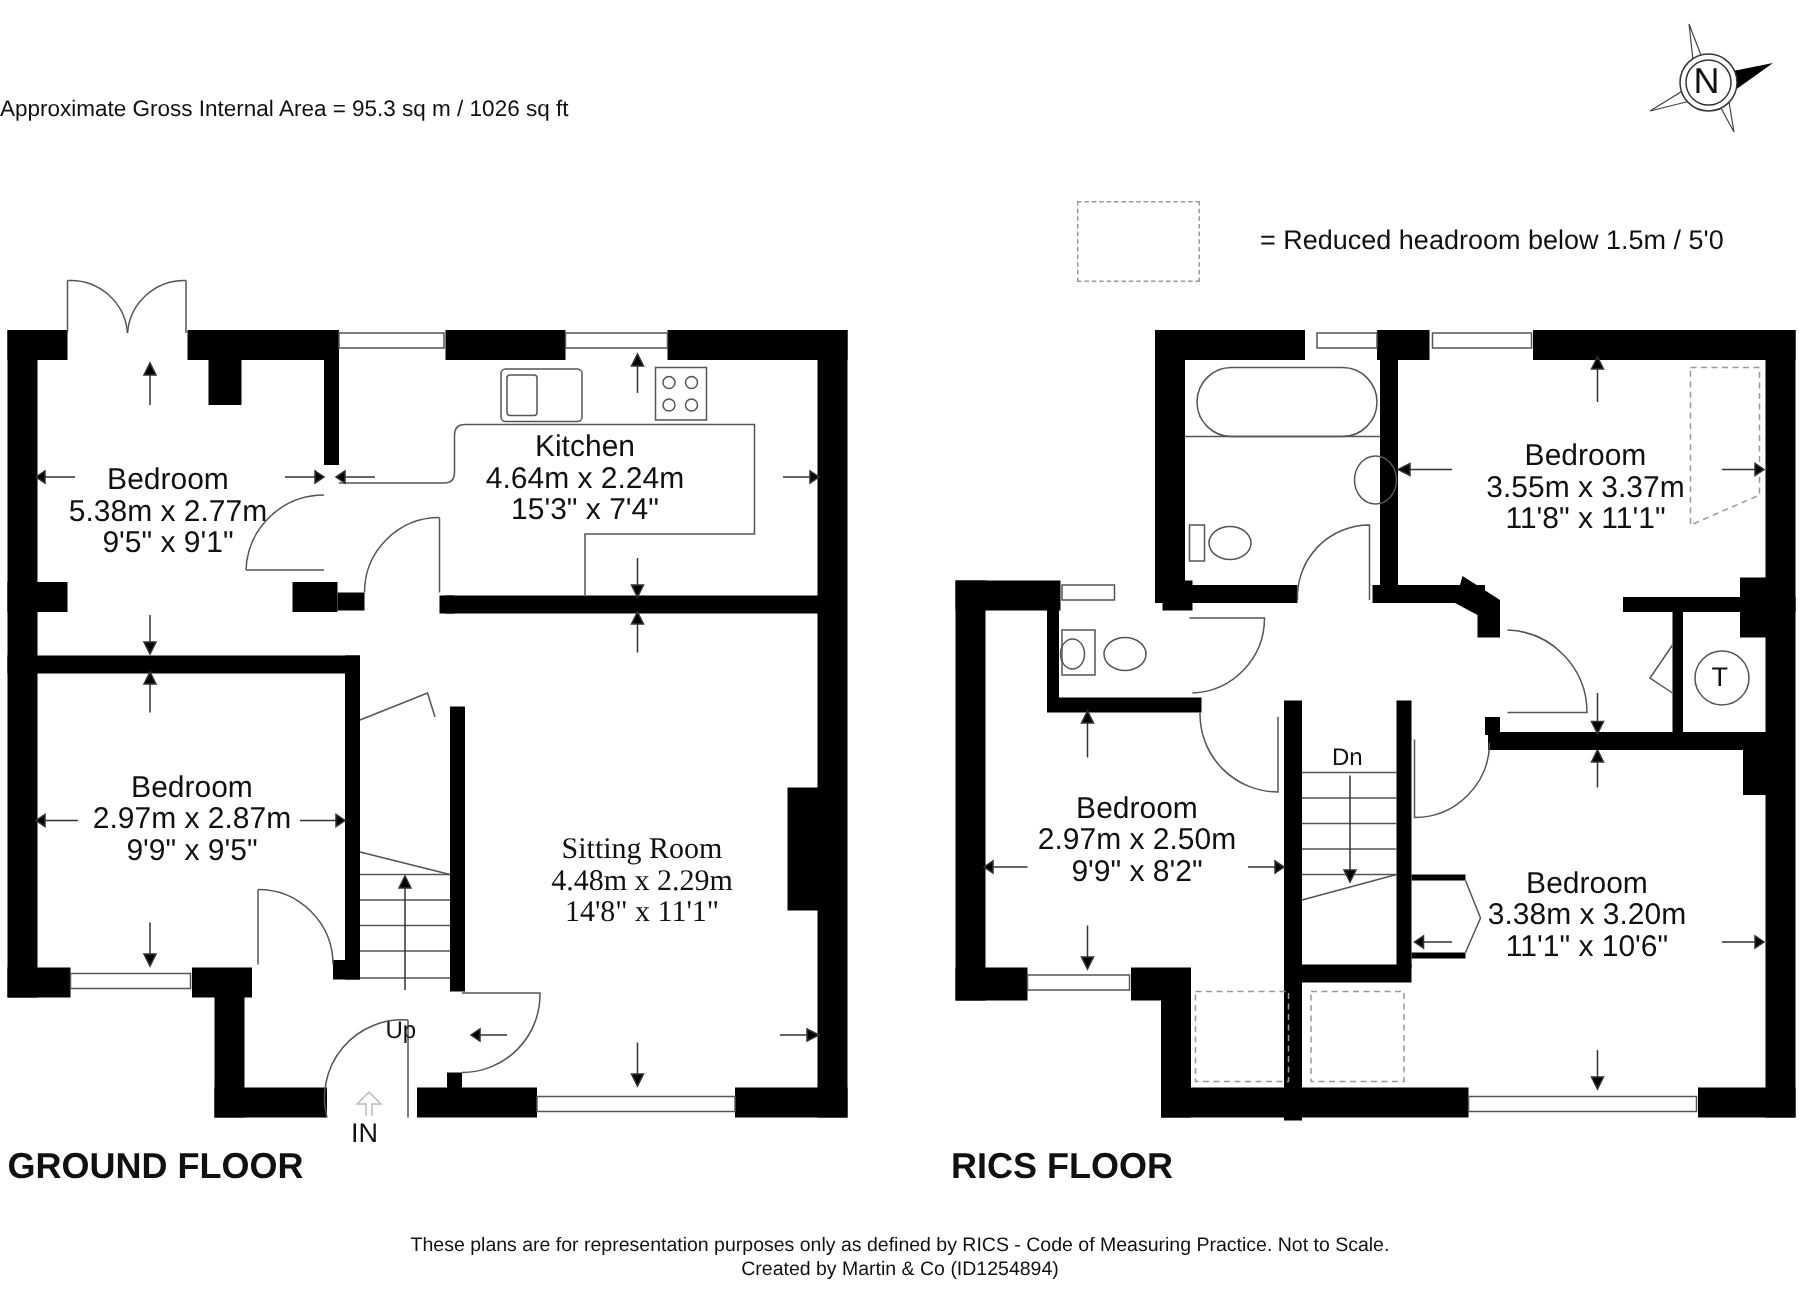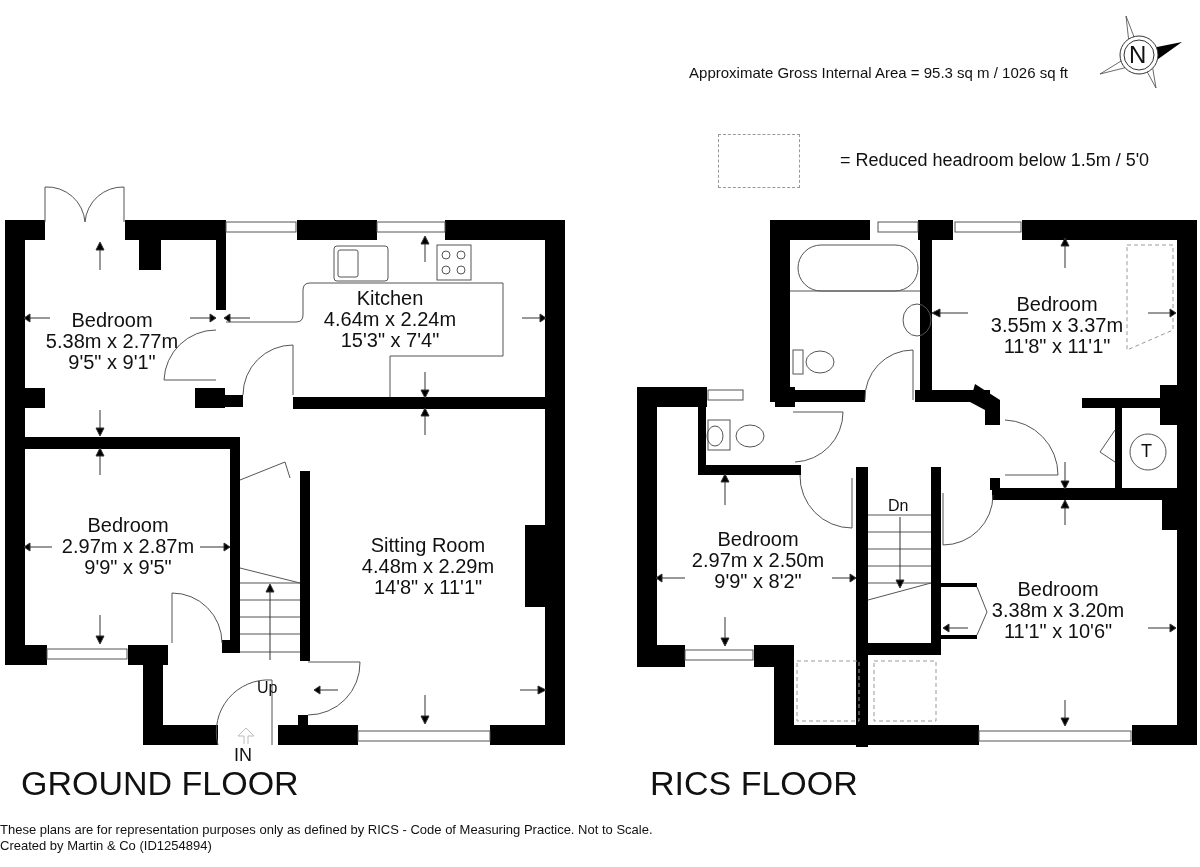--- a/index.html
+++ b/index.html
@@ -6,7 +6,7 @@
   body { width: 1200px; height: 867px; position: relative; overflow: hidden; font-family: "Liberation Sans", sans-serif; color: #111; }
   .abs { position: absolute; }
   .txt { position: absolute; white-space: nowrap; font-family: "Liberation Sans", sans-serif; }
-  .area-title { left: 0; width: 1068px; top: 64px; text-align: right; font-size: 15px; }
+  .area-title { left: 0; width: 1068px; top: 64px; text-align: left; font-size: 15px; }
   .legend-text { left: 840px; top: 150px; font-size: 18px; text-align: center; }
   .room-label { position: absolute; text-align: center; font-size: 20px; line-height: 21px; transform: translateX(-50%); }
   .floor-title { font-weight: normal; font-size: 34px; letter-spacing: 0px; margin-left: 16px; }

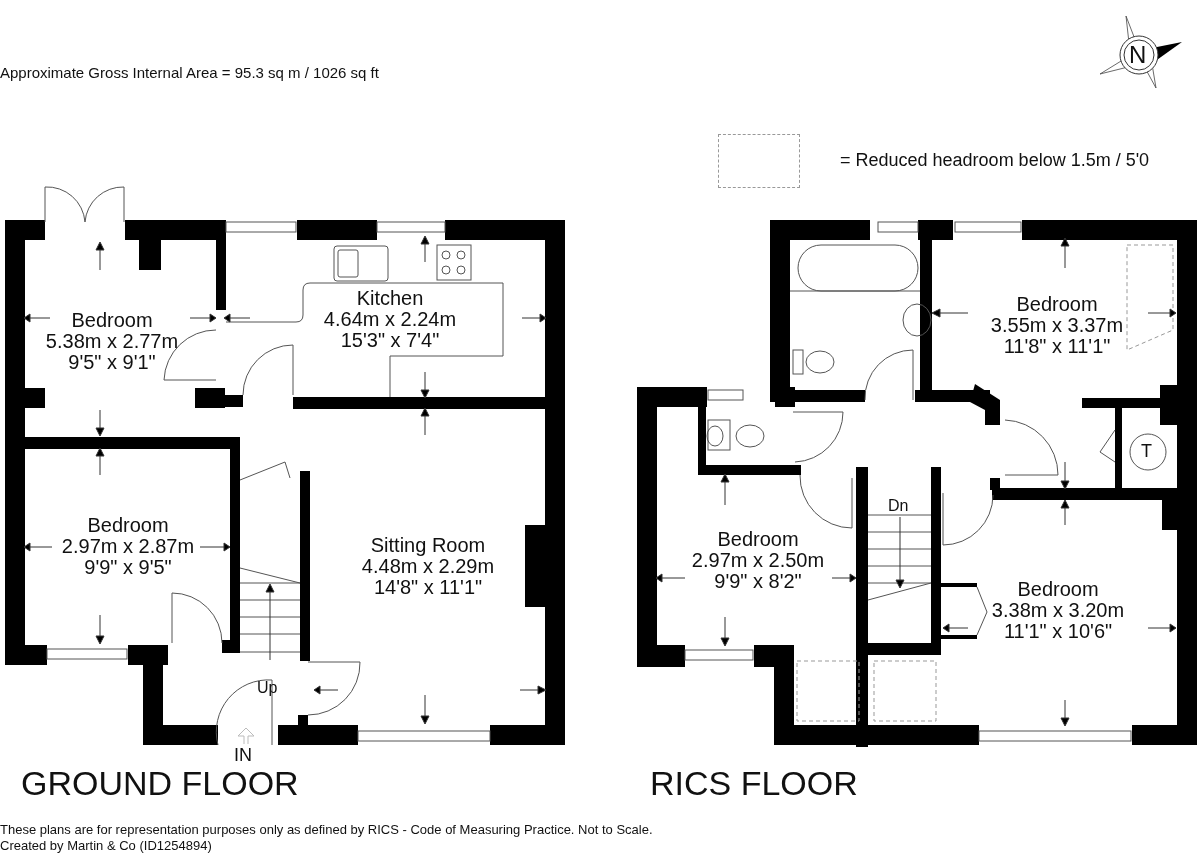--- a/index.html
+++ b/index.html
@@ -284,7 +284,7 @@
   <div>2.97m x 2.87m</div>
   <div>9'9" x 9'5"</div>
 </div>
-<div class="room-label" style="left:428px; top:535px;">
+<div class="room-label" style="left:428px; top:556px;font-family:Liberation Serif, serif;">
   <div>Sitting Room</div>
   <div>4.48m x 2.29m</div>
   <div>14'8" x 11'1"</div>

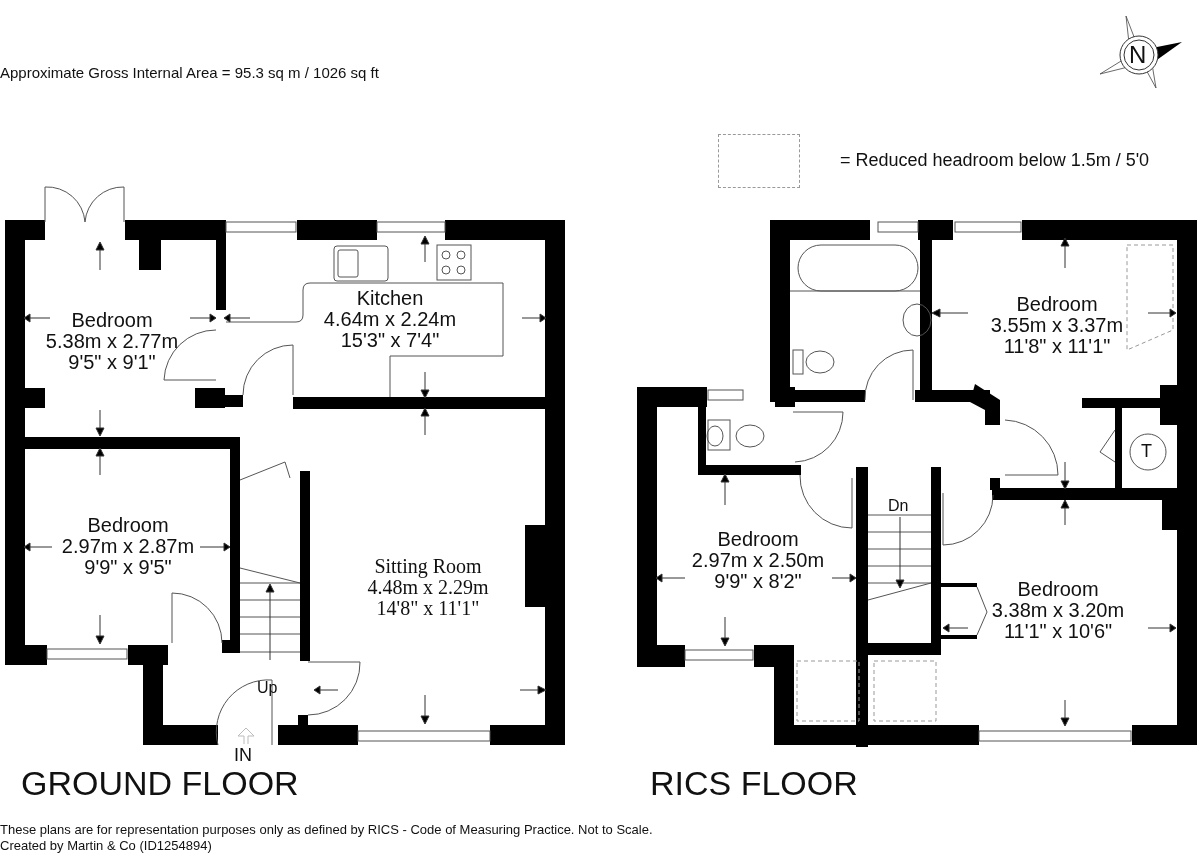--- a/index.html
+++ b/index.html
@@ -9,7 +9,7 @@
   .area-title { left: 0; width: 1068px; top: 64px; text-align: left; font-size: 15px; }
   .legend-text { left: 840px; top: 150px; font-size: 18px; text-align: center; }
   .room-label { position: absolute; text-align: center; font-size: 20px; line-height: 21px; transform: translateX(-50%); }
-  .floor-title { font-weight: normal; font-size: 34px; letter-spacing: 0px; margin-left: 16px; }
+  .floor-title { font-weight: bold; font-size: 24px; letter-spacing: 0px; }
   .footer { left: 0; width: 1200px; font-size: 13px; }
   svg.plan { position: absolute; left: 0; top: 0; }
 </style>

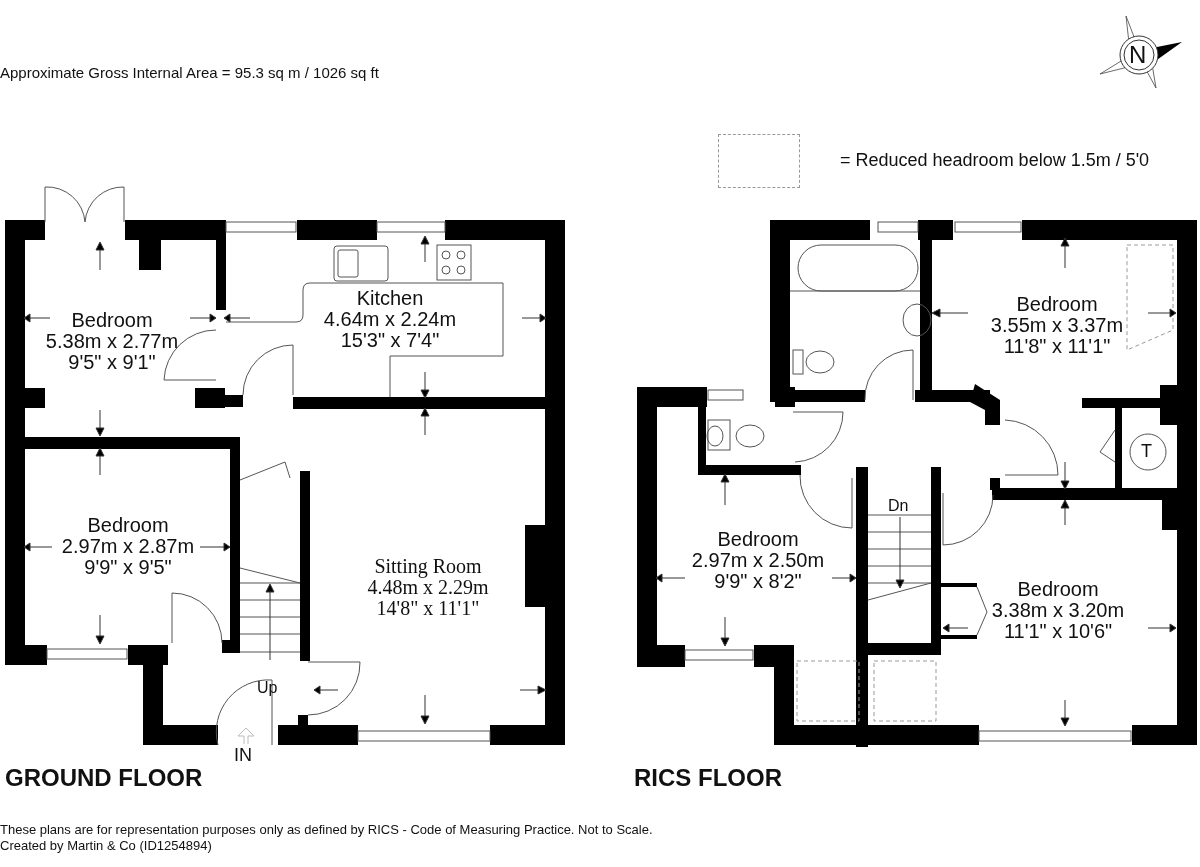--- a/index.html
+++ b/index.html
@@ -10,7 +10,7 @@
   .legend-text { left: 840px; top: 150px; font-size: 18px; text-align: center; }
   .room-label { position: absolute; text-align: center; font-size: 20px; line-height: 21px; transform: translateX(-50%); }
   .floor-title { font-weight: bold; font-size: 24px; letter-spacing: 0px; }
-  .footer { left: 0; width: 1200px; font-size: 13px; }
+  .footer { left: 0; width: 1200px; text-align: center; font-size: 13px; }
   svg.plan { position: absolute; left: 0; top: 0; }
 </style>
 </head>

